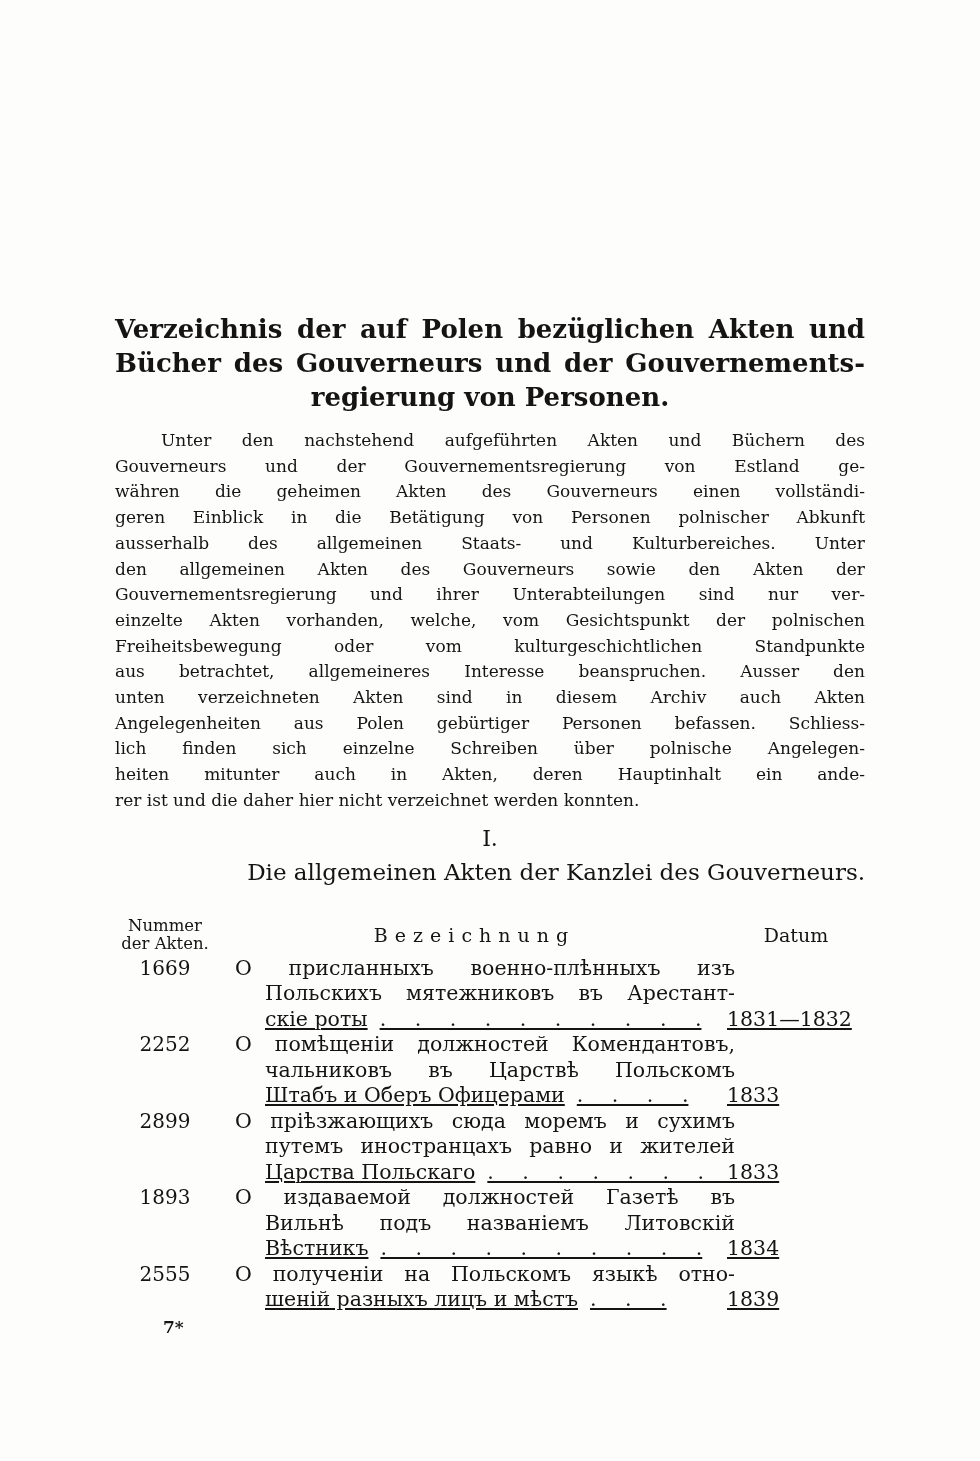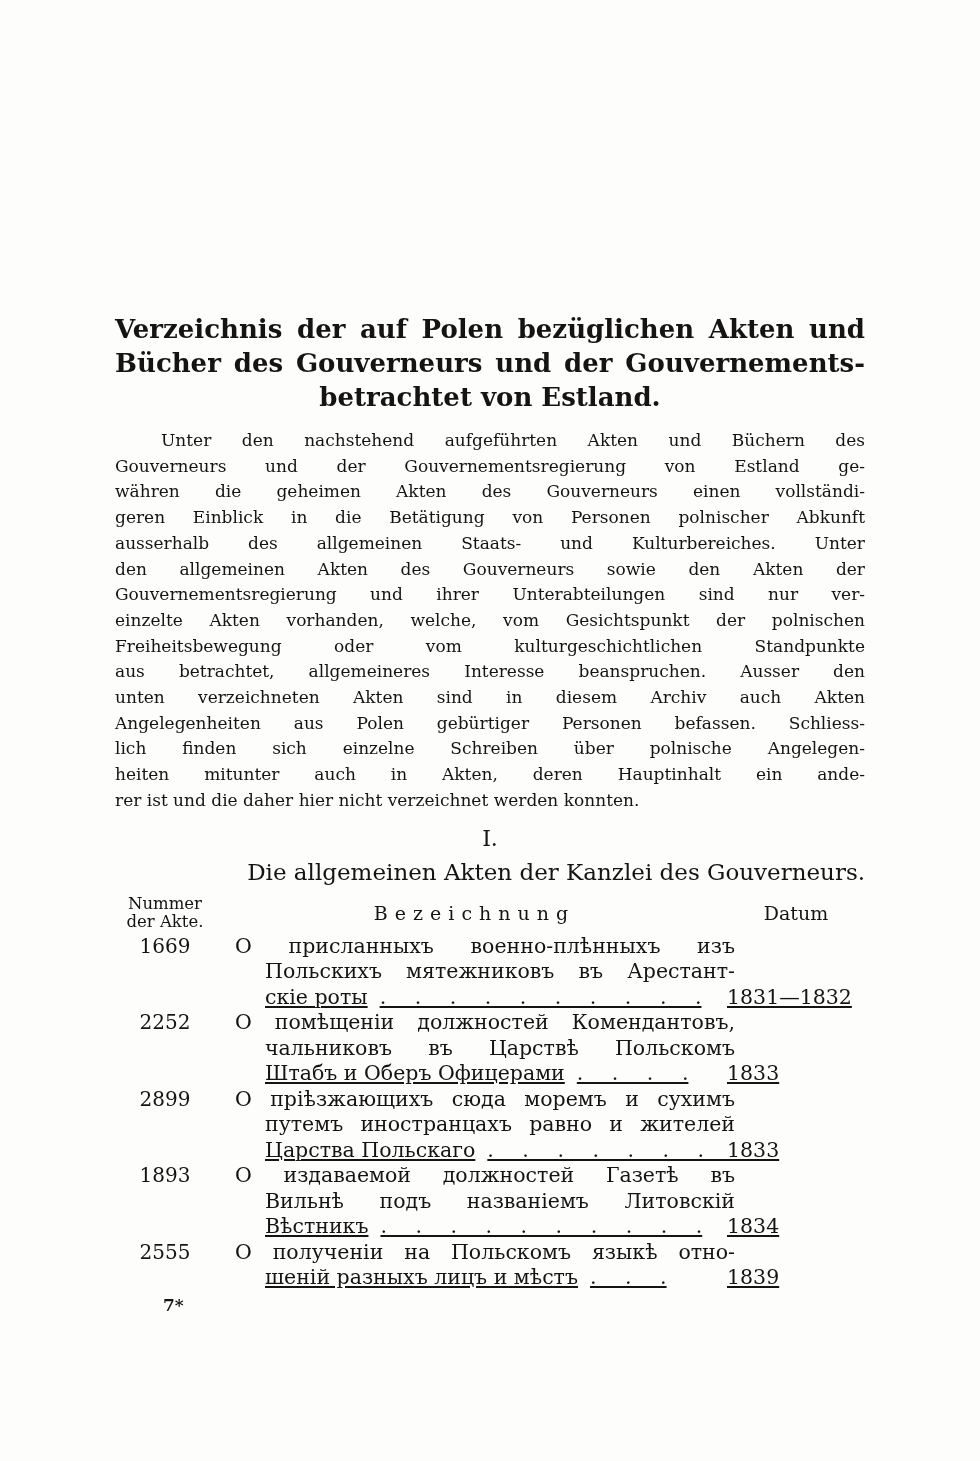--- a/index.html
+++ b/index.html
@@ -58,7 +58,7 @@
   <h1 class="title">
     <span class="tl just">Verzeichnis der auf Polen bezüglichen Akten und</span>
     <span class="tl just">Bücher des Gouverneurs und der Gouvernements-</span>
-    <span class="tl center">betrachtet von Estland.</span>
+    <span class="tl center">regierung von Personen.</span>
   </h1>
 
   <div class="intro">

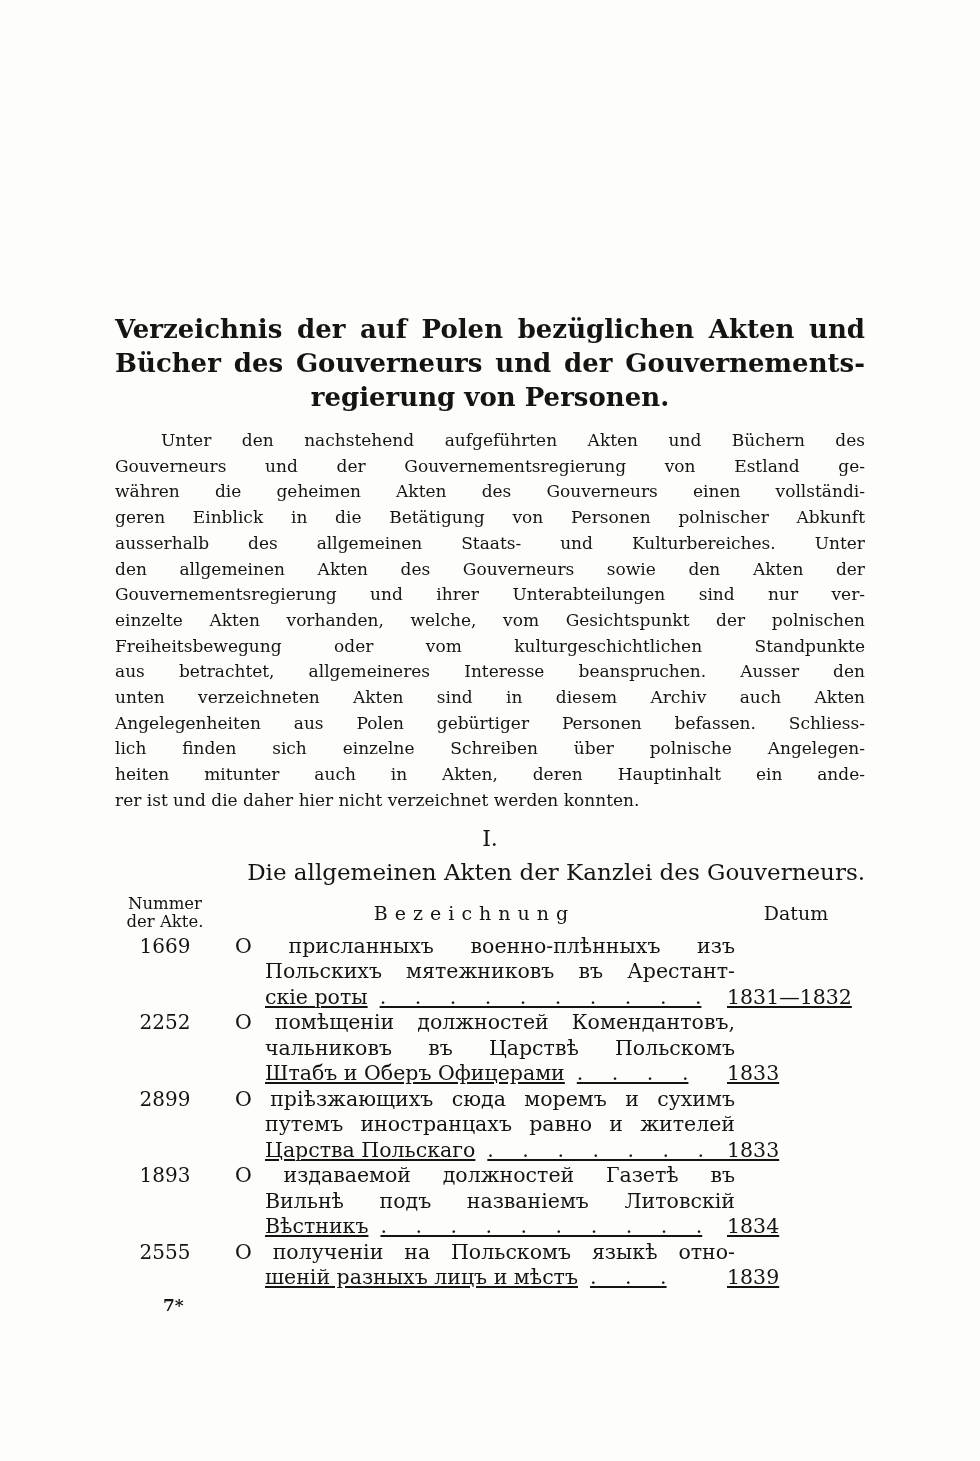--- a/index.html
+++ b/index.html
@@ -29,7 +29,7 @@
   .sect{margin:6px 0 0 0;text-align:right;font-size:23px;font-weight:normal;line-height:28px;}
 
   
-  .thead{display:flex;align-items:center;margin-top:6px;height:42px;justify-content:center;}
+  .thead{display:flex;align-items:center;margin-top:28px;height:42px;justify-content:center;}
   .col-num{width:100px;flex:none;text-align:center;}
   .thead .col-num{font-size:16.5px;line-height:18px;}
   .hdr-bez{flex:1;text-align:center;font-size:19px;letter-spacing:7px;text-indent:7px;}

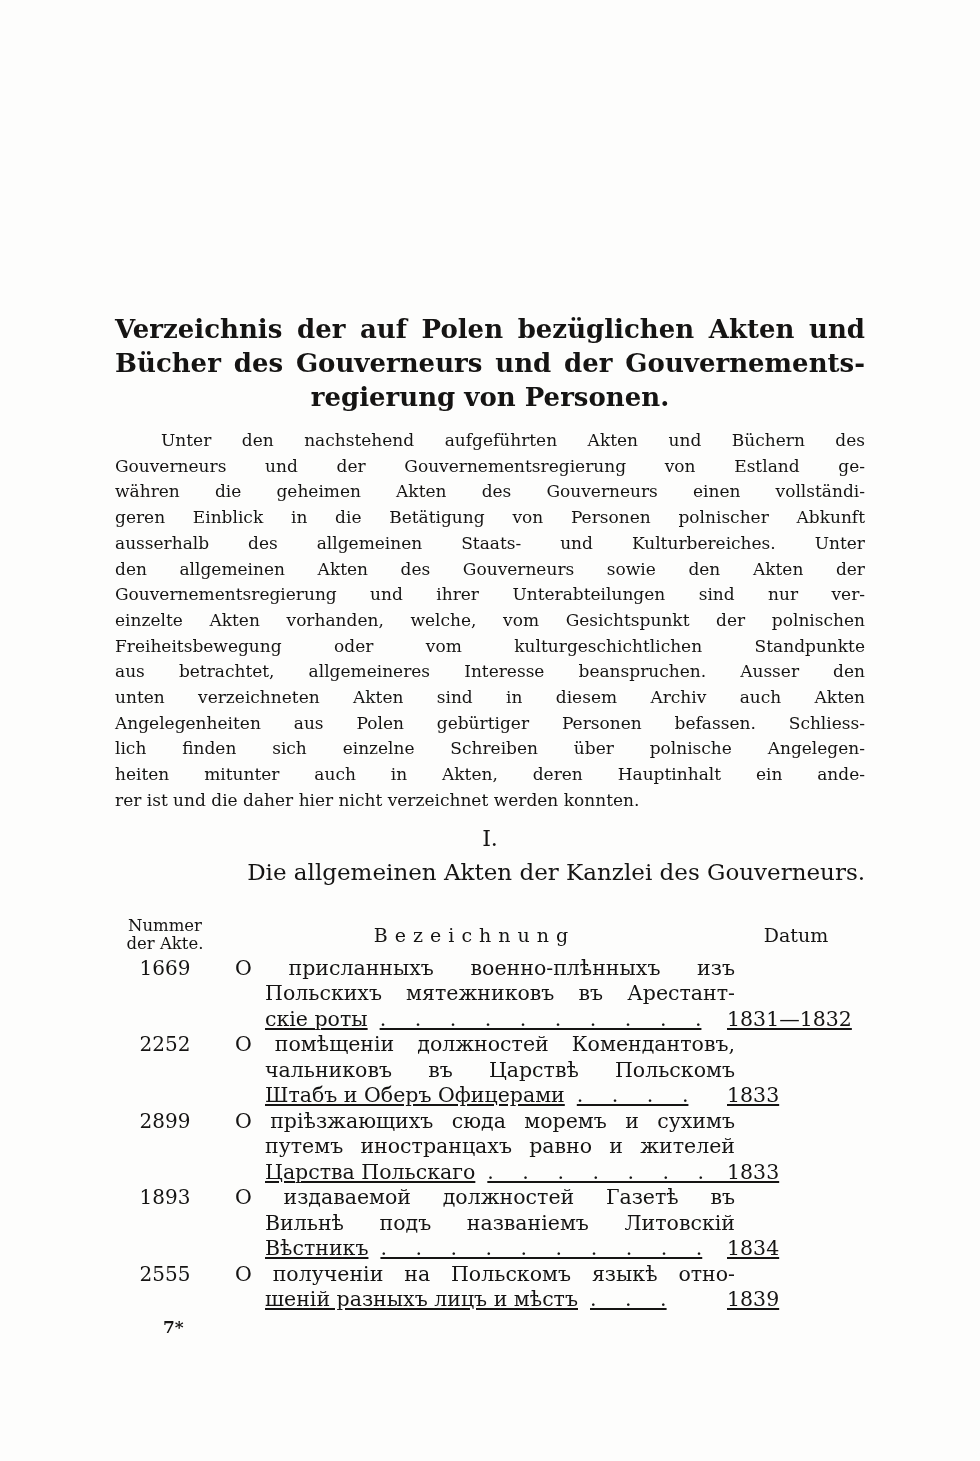--- a/index.html
+++ b/index.html
@@ -85,7 +85,7 @@
   <div class="thead">
     <div class="col-num">
       <div>Nummer</div>
-      <div>der Akte.</div>
+      <div>der Akten.</div>
     </div>
     <div class="hdr-bez">Bezeichnung</div>
     <div class="col-date hdr-datum">Datum</div>

